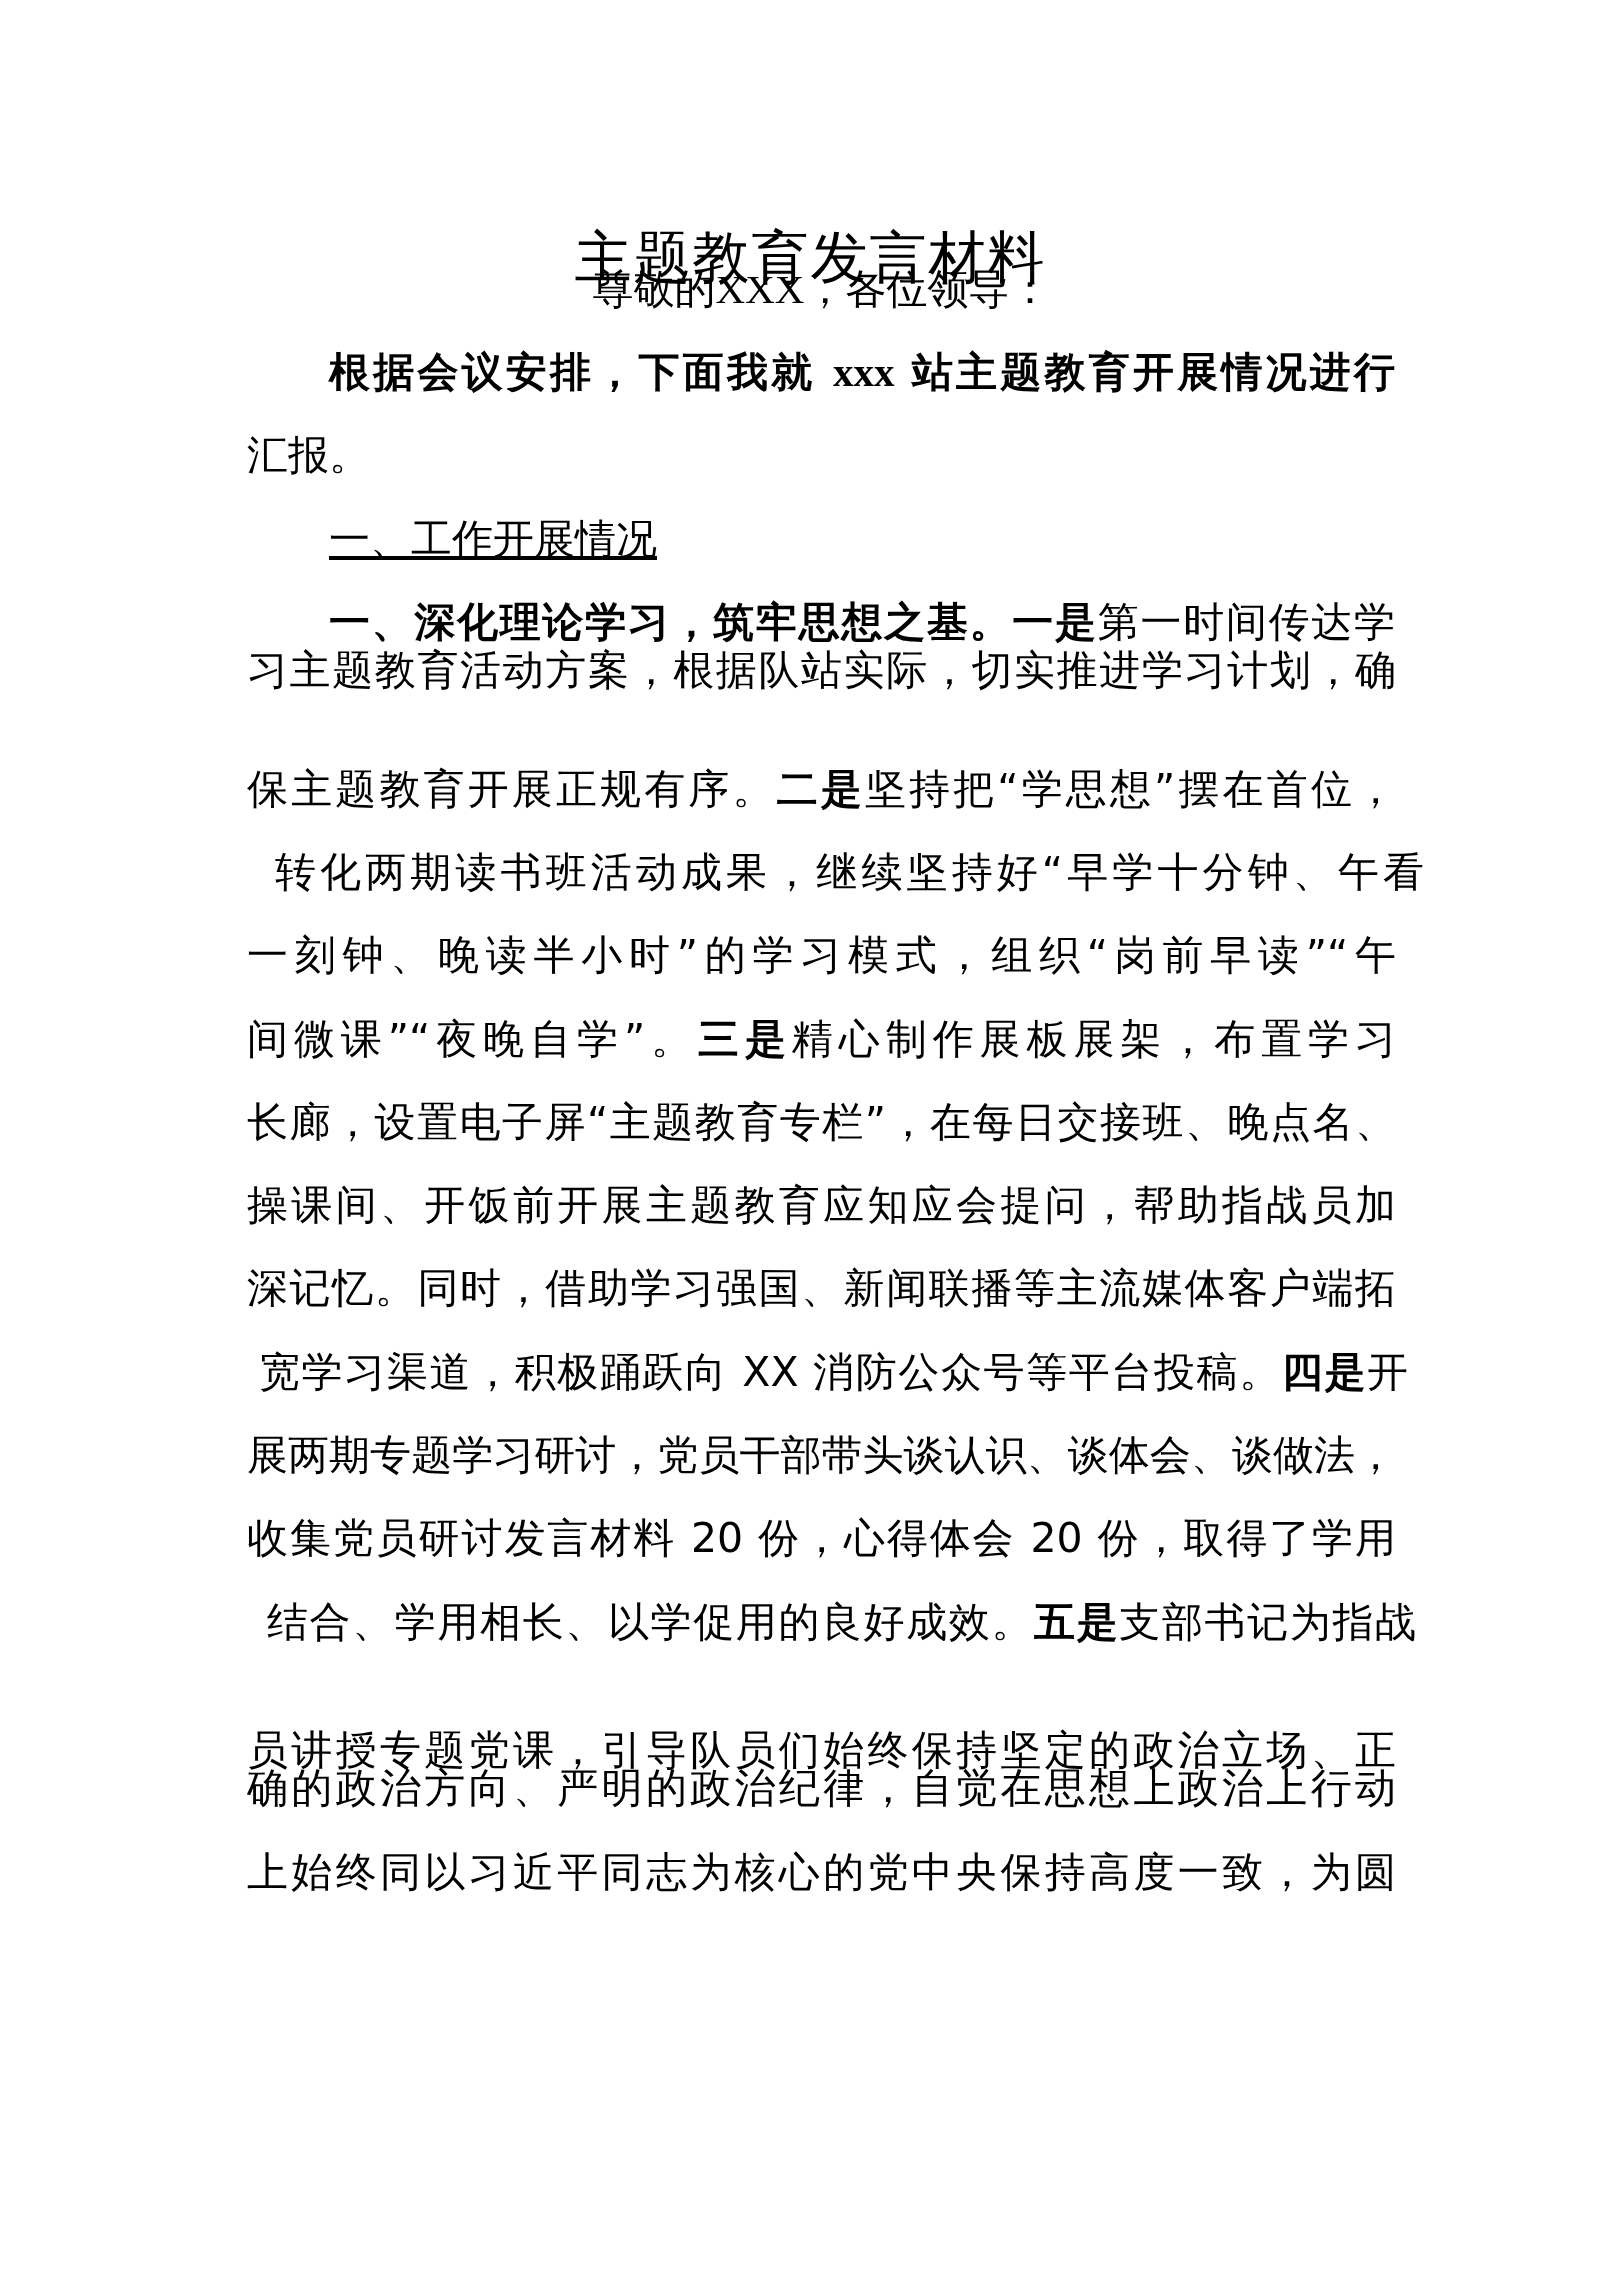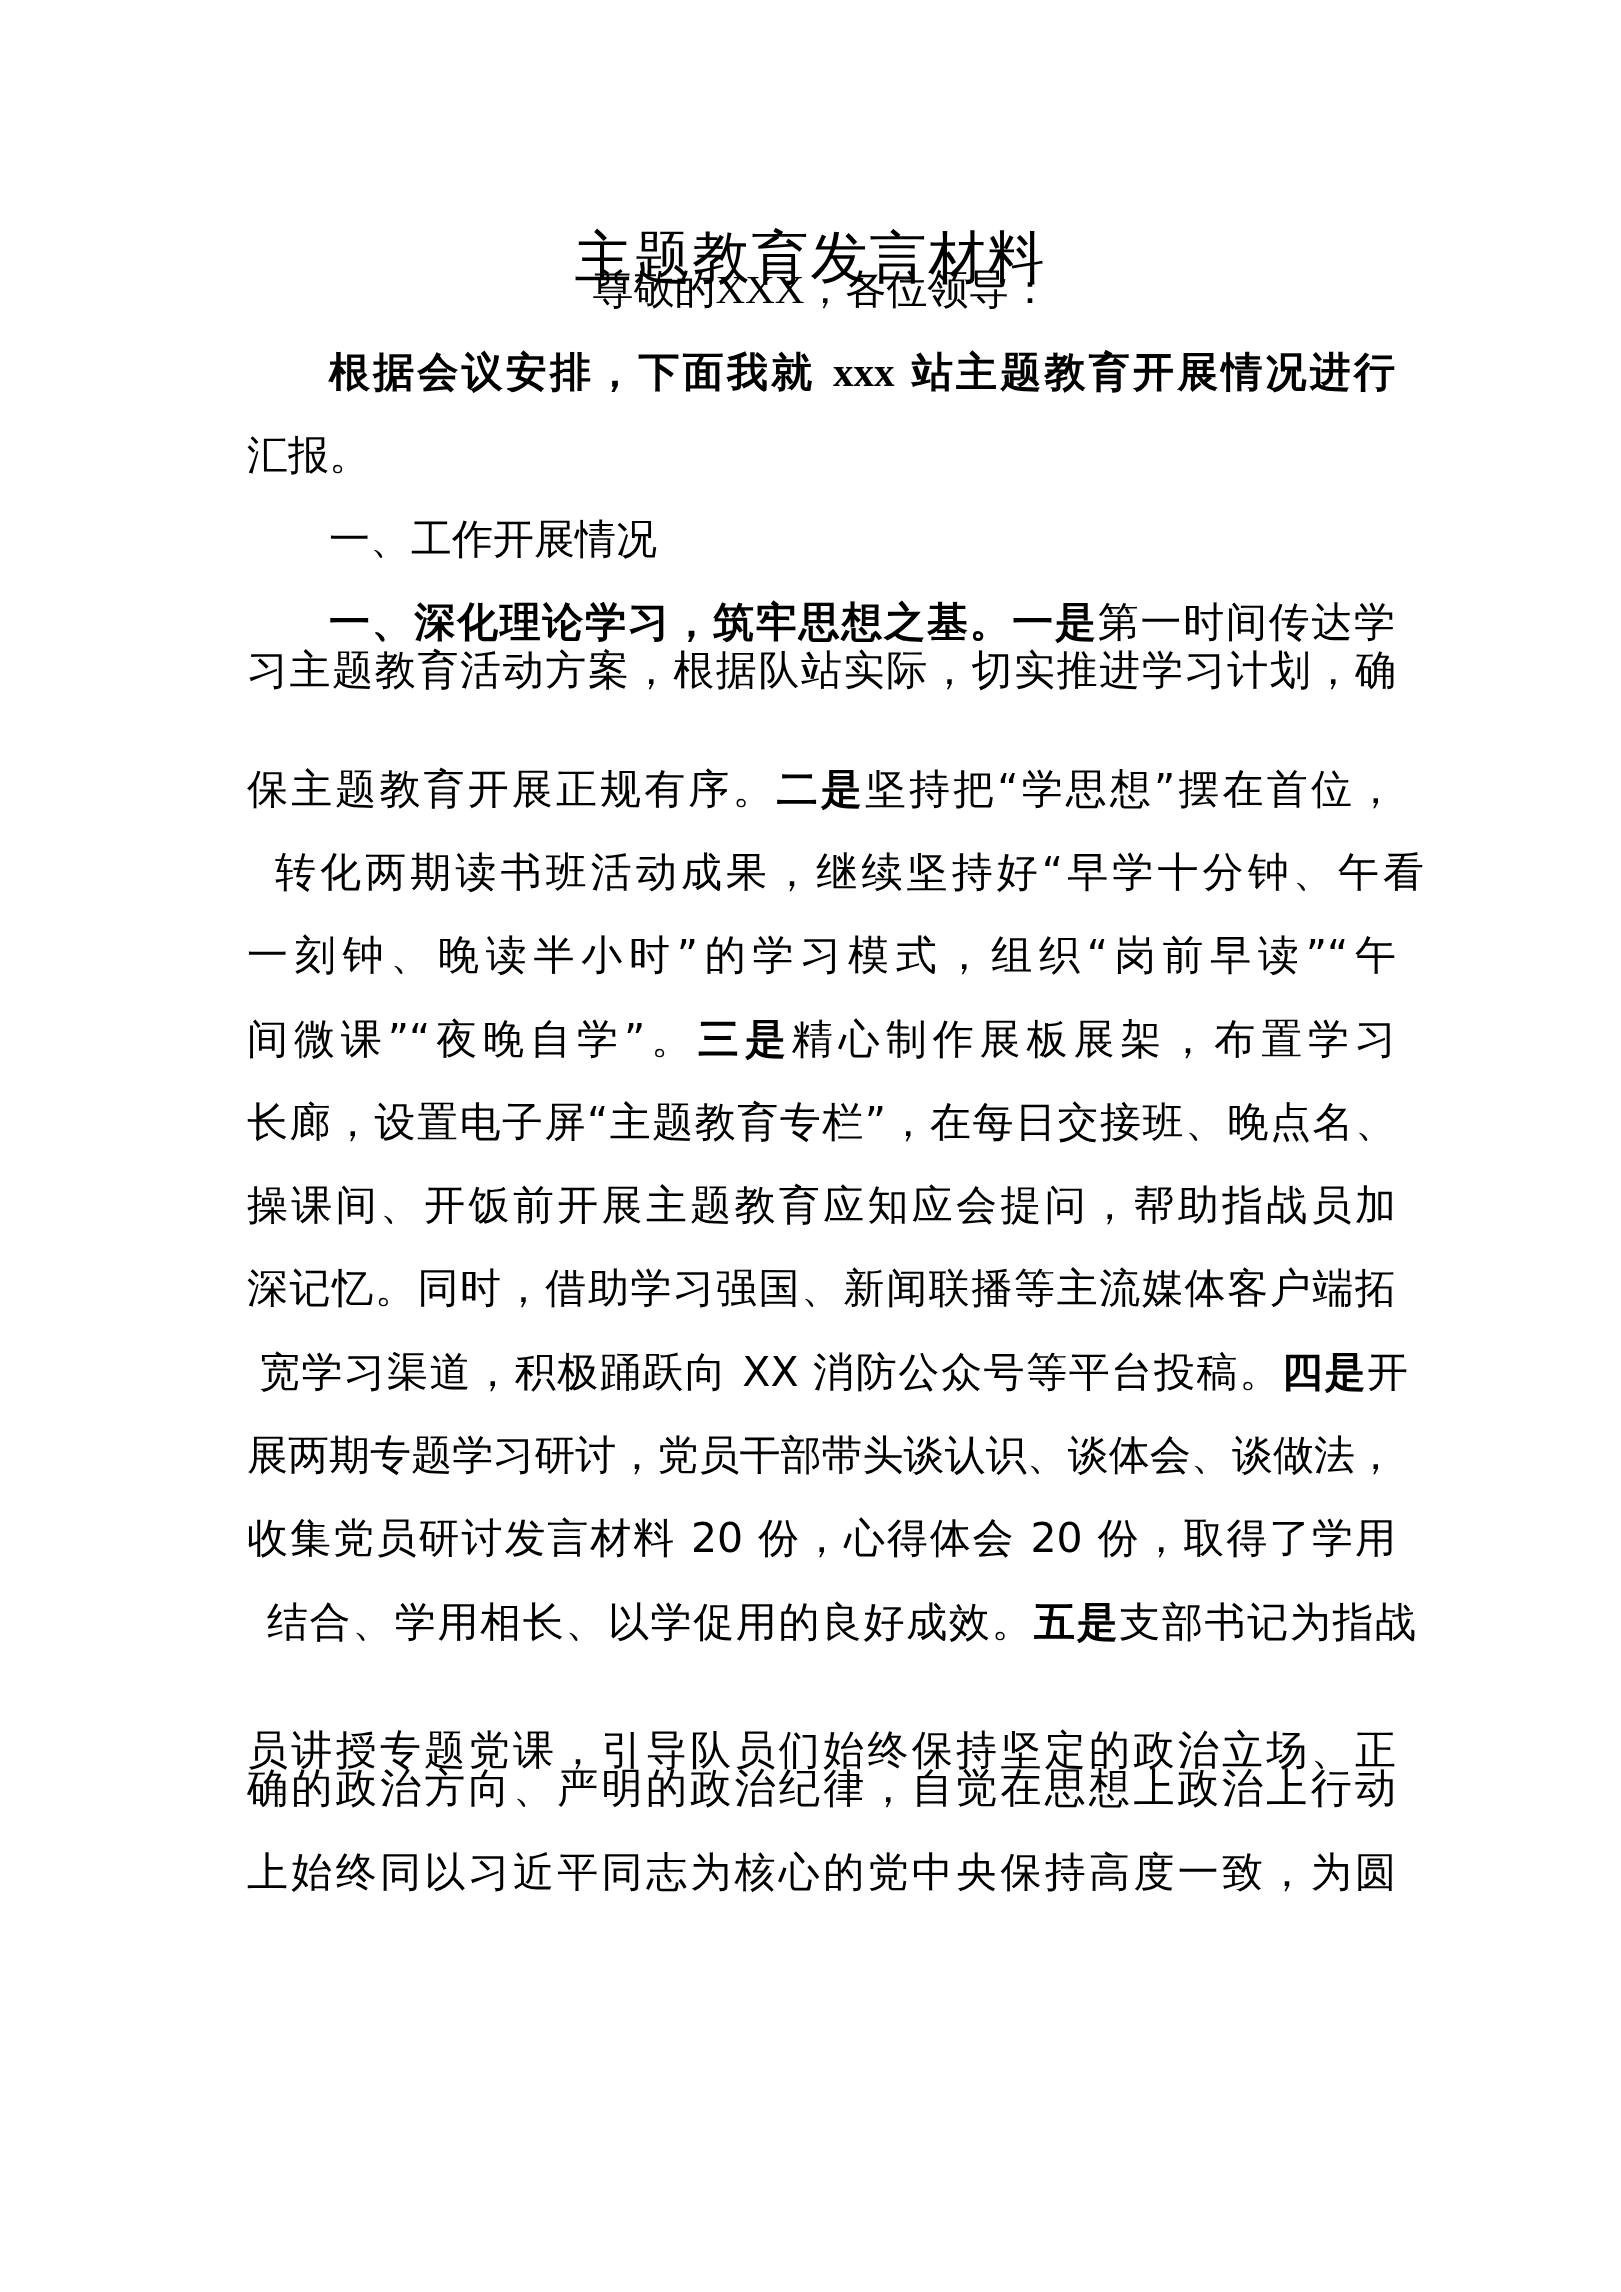--- a/index.html
+++ b/index.html
@@ -29,7 +29,7 @@
   </div>
   <div class="line" style="top:426px;">汇报。</div>
 
-  <div class="line indent" style="top:510px;">一、工作开展情况</div>
+  <div class="line indent" style="top:510px;text-decoration:underline;">一、工作开展情况</div>
 
   <div class="line indent justify" style="top:593px;">
     <b>一、深化理论学习，筑牢思想之基。</b><b>一是</b><span>第一时间传达学</span>

